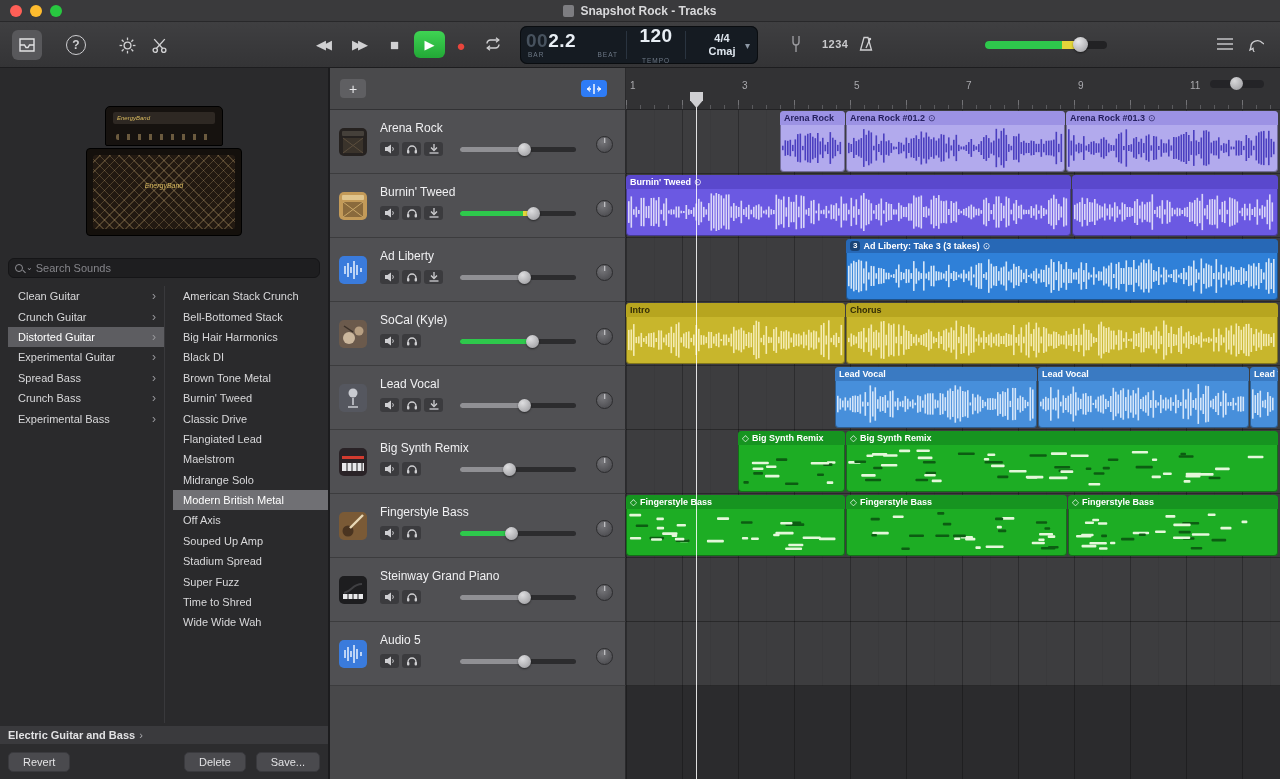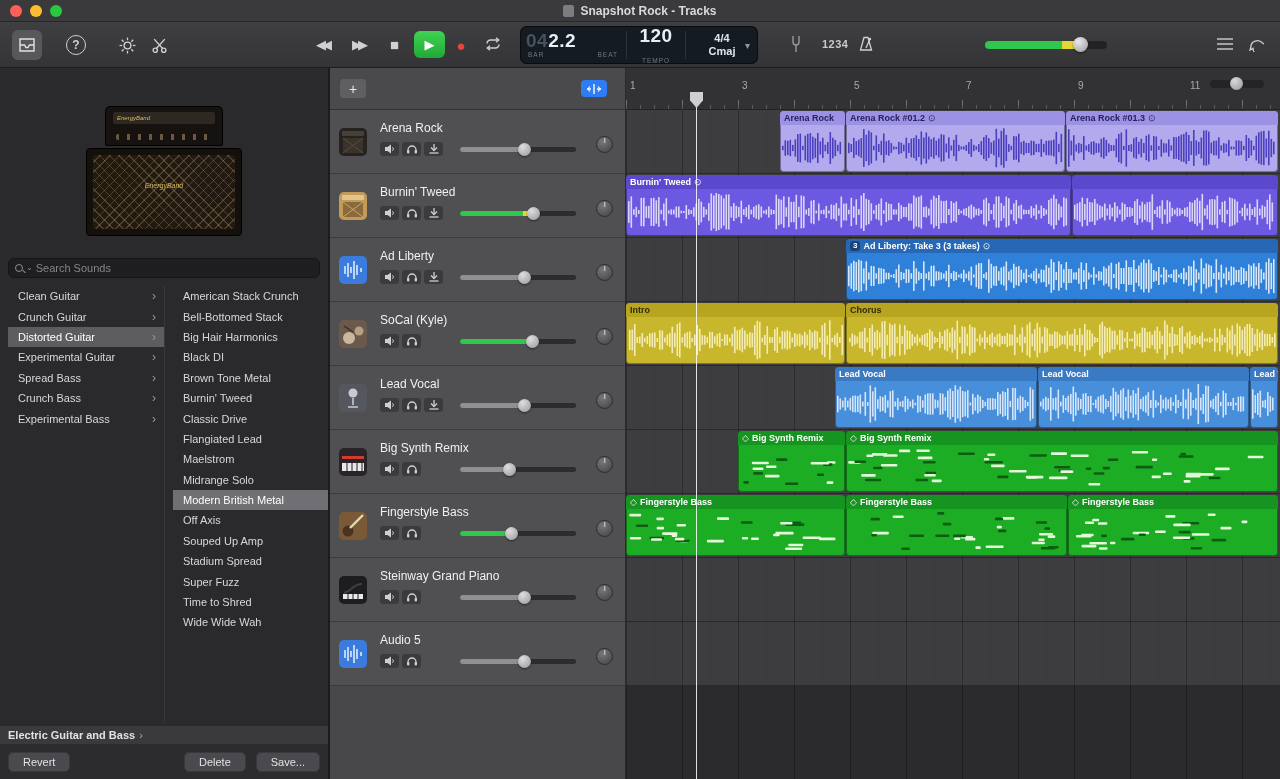--- a/index.html
+++ b/index.html
@@ -250,7 +250,7 @@
 
     <div class="lcd">
       <div class="lcd-sec lcd-pos">
-        <div class="lcd-big"><span class="dim">04</span><span>2.2</span></div>
+        <div class="lcd-big"><span class="dim">00</span><span>2.2</span></div>
         <div class="lcd-labels">
             <span>BAR</span>
             <span>BEAT</span>

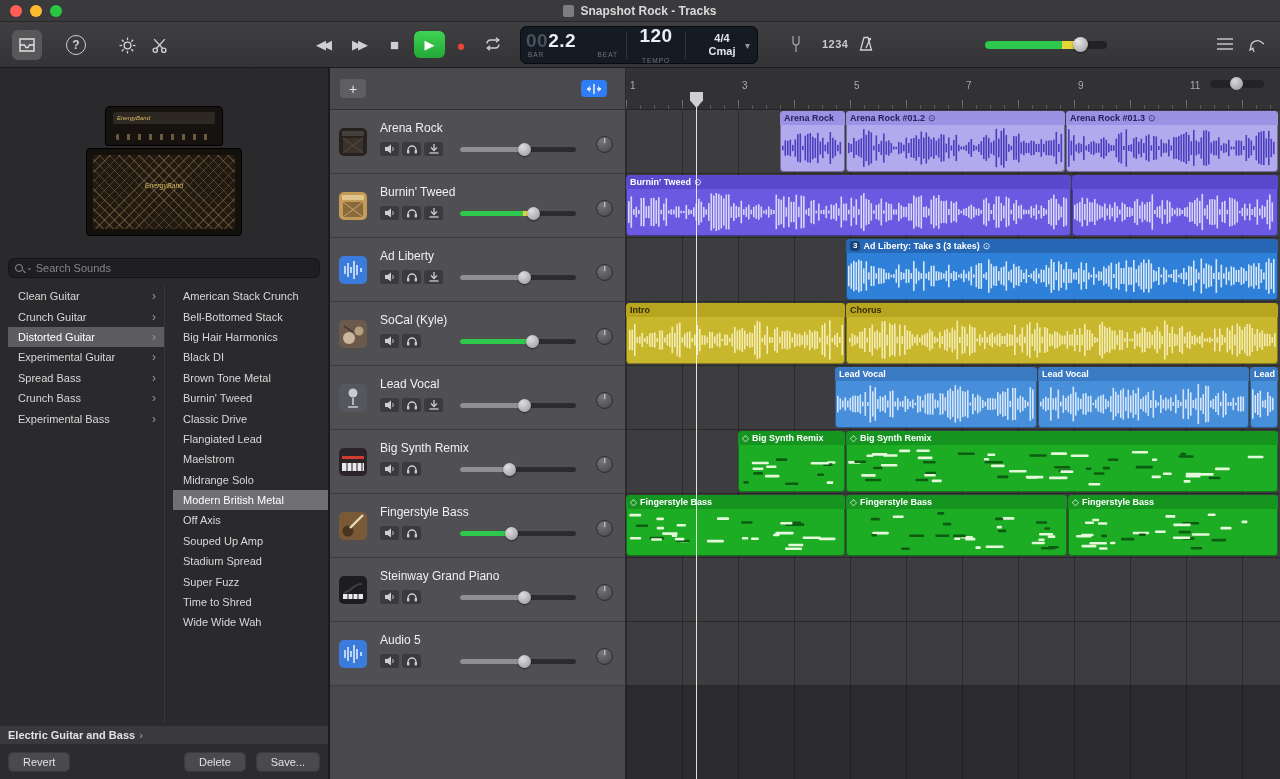--- a/index.html
+++ b/index.html
@@ -171,7 +171,7 @@
   .rg-purple  { background:#6b59e2; } .rg-purple  .rg-strip { background:#5a48cd; color:#fff; }
   .rg-blue    { background:#2f80d8; } .rg-blue    .rg-strip { background:#2768b6; color:#fff; }
   .rg-blue2   { background:#478fdb; } .rg-blue2   .rg-strip { background:#3a7ac2; color:#fff; }
-  .rg-yellow  { background:#c8b62c;text-align:center; } .rg-yellow  .rg-strip { background:#b7a51f; color:#332d06; }
+  .rg-yellow  { background:#c8b62c; } .rg-yellow  .rg-strip { background:#b7a51f; color:#332d06; }
   .rg-green   { background:#1dad24; } .rg-green   .rg-strip { background:#169420; color:#fff; }
 
   .rest { flex:1; display:flex; }

